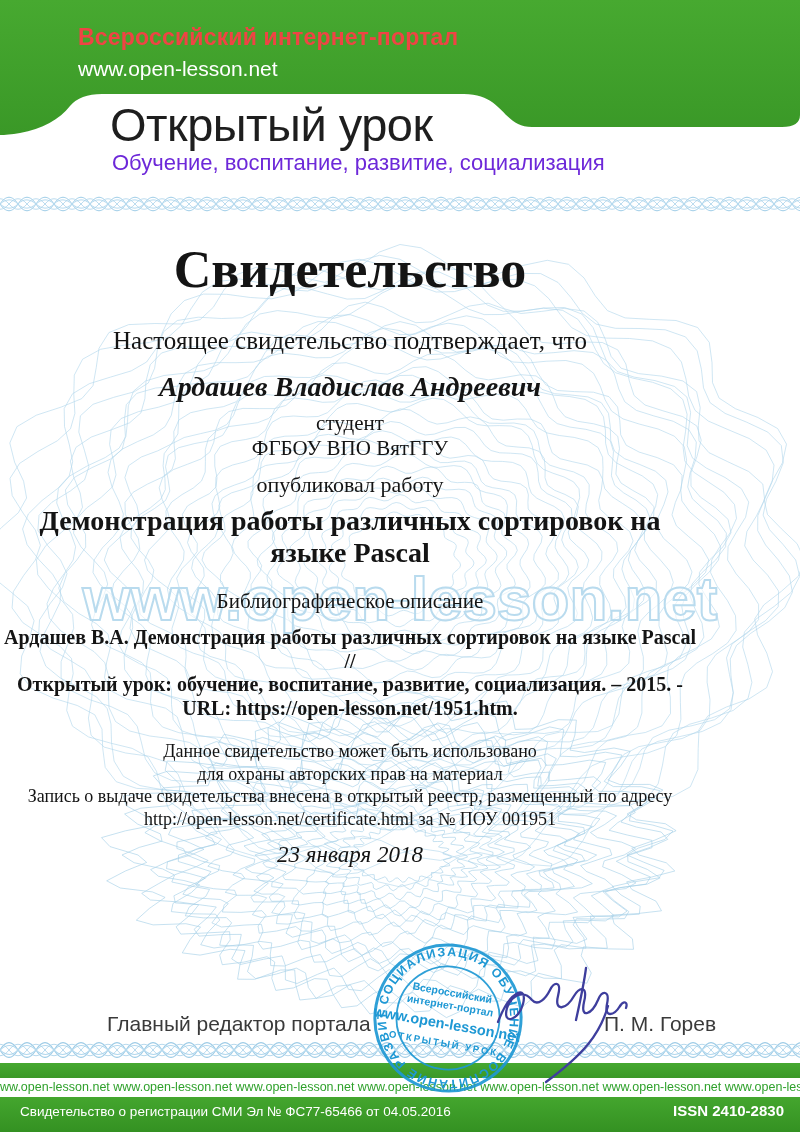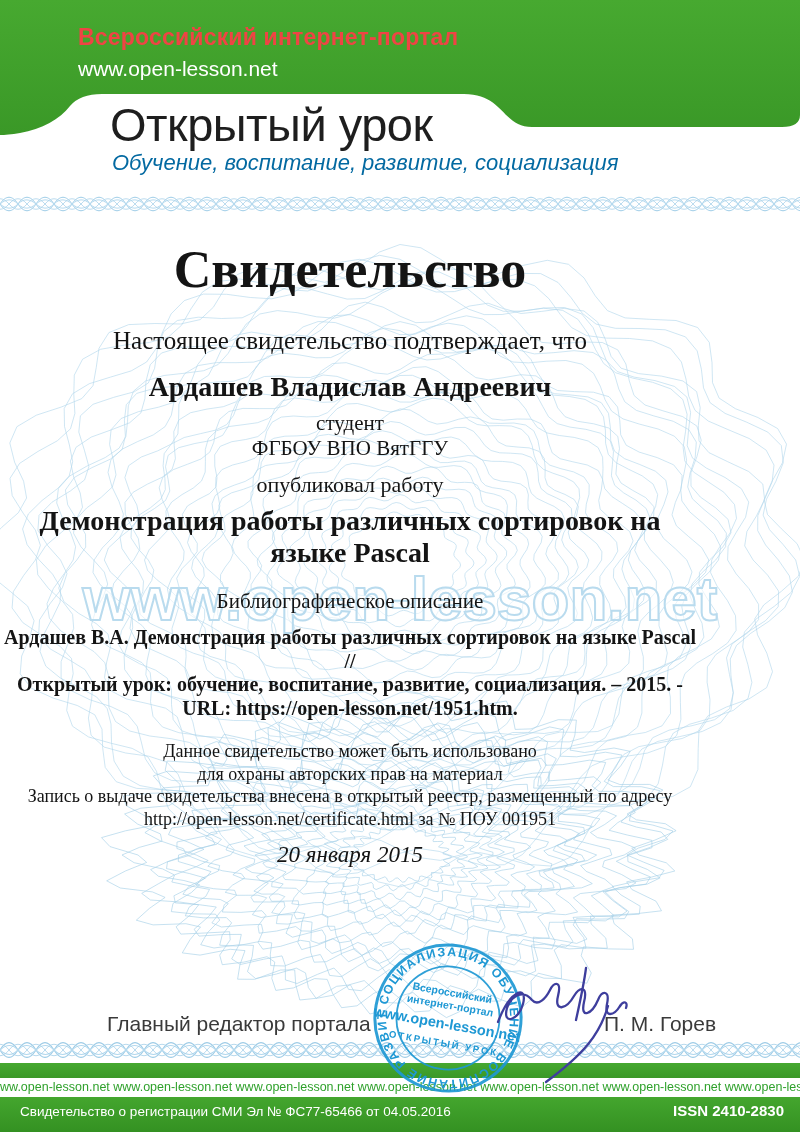--- a/index.html
+++ b/index.html
@@ -11,7 +11,7 @@
   .portal-title{left:78px;top:24px;color:#ef4444;font-size:23px;font-weight:bold;z-index:5;letter-spacing:.2px;}
   .portal-url{left:78px;top:57px;color:#fff;font-size:21px;z-index:5;}
   .site-name{left:110px;top:97px;color:#1e1e1e;font-size:47px;font-weight:500;z-index:5;letter-spacing:-.5px;}
-  .site-tagline{left:112px;top:150px;color:#0369a1;font-size:22px;font-style:italic;z-index:5;}
+  .site-tagline{left:112px;top:150px;color:#6d28d9;font-size:22px;z-index:5;}
   
   #band-top{left:0;top:193px;width:800px;height:21px;z-index:1;}
   #band-bottom{left:0;top:1038px;width:800px;height:24px;z-index:2;}

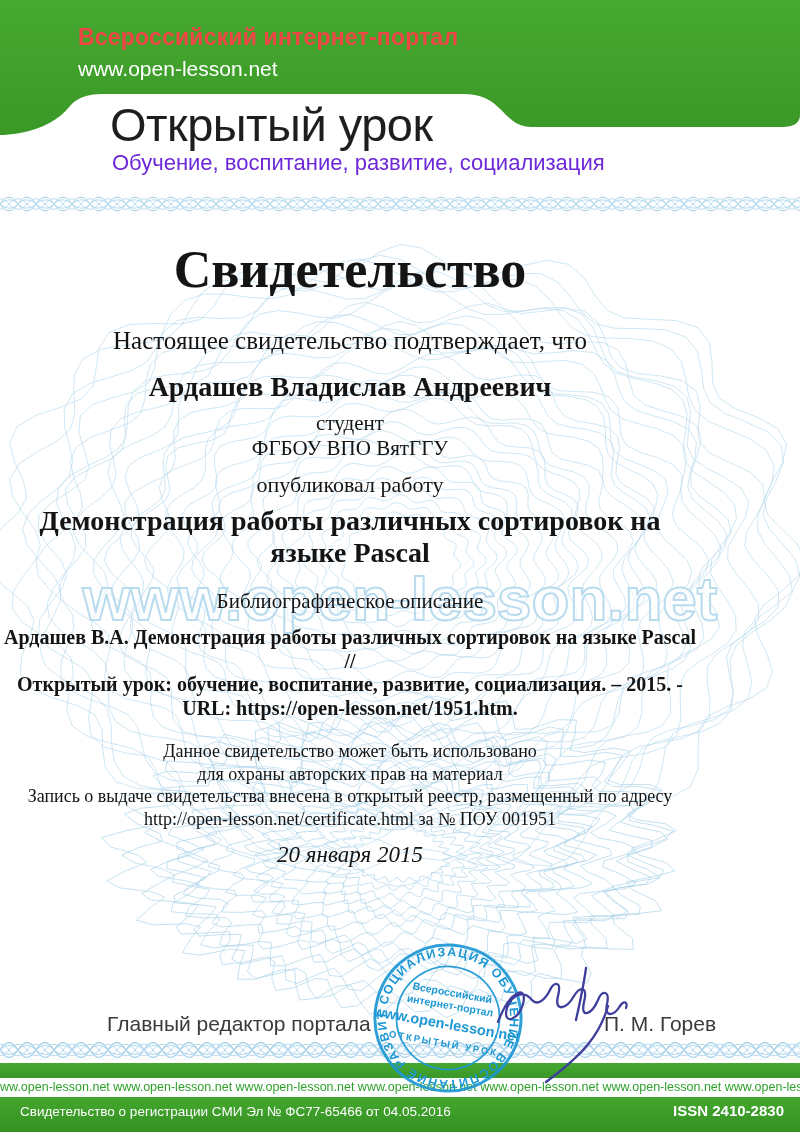--- a/index.html
+++ b/index.html
@@ -24,7 +24,7 @@
        font-family:"Liberation Serif","DejaVu Serif",serif;}
   .cert-title{top:240px;font-size:52px;font-weight:bold;}
   .confirm-line{top:327px;font-size:25px;}
-  .recipient-name{top:371px;font-size:28px;font-weight:bold;}
+  .recipient-name{top:371px;font-size:28px;font-weight:bold;font-style:italic;}
   .recipient-role{top:411px;font-size:21px;}
   .recipient-org{top:436px;font-size:21px;}
   .action-line{top:472px;font-size:22px;}

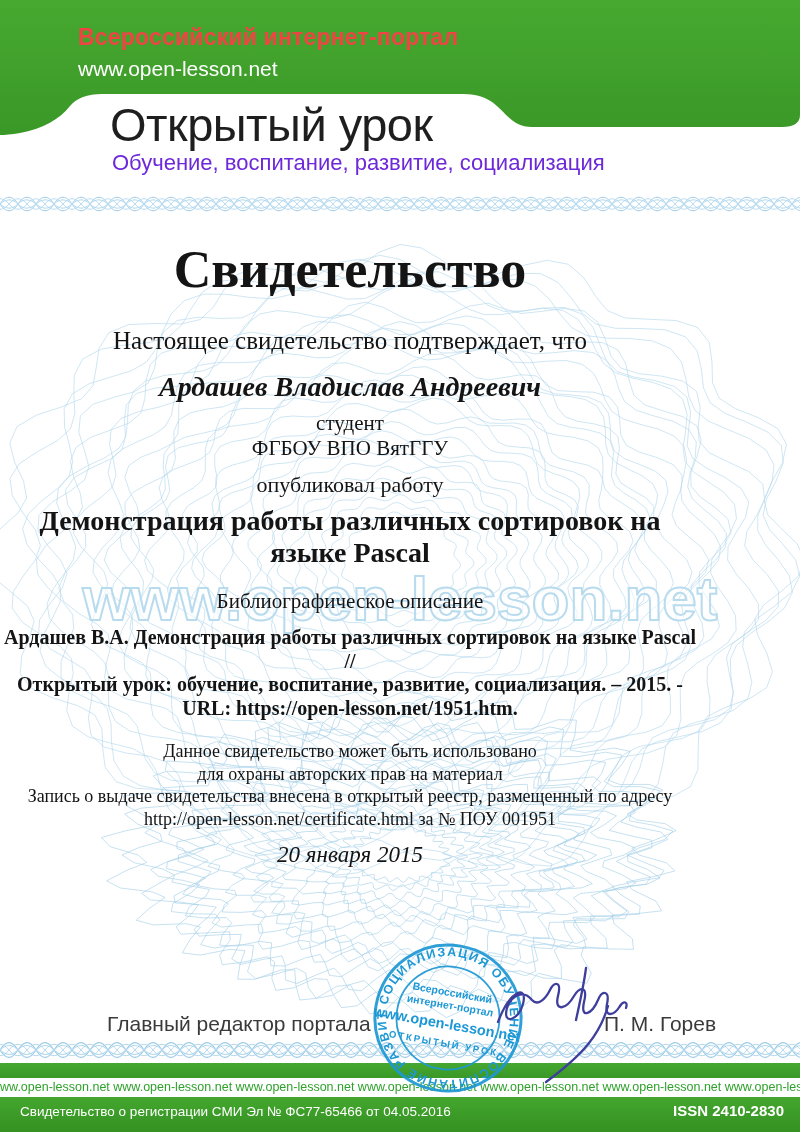--- a/index.html
+++ b/index.html
@@ -156,7 +156,7 @@
   <span style="display:block">Запись о выдаче свидетельства внесена в открытый реестр, размещенный по адресу</span>
   <span style="display:block">http://open-lesson.net/certificate.html за № ПОУ 001951</span>
 </div>
-<div class="abs ctr cert-date">20 января 2015</div>
+<div class="abs ctr cert-date">23 января 2018</div>
 
 <div class="abs editor-label">Главный редактор портала</div>
 <div class="abs editor-name">П. М. Горев</div>

